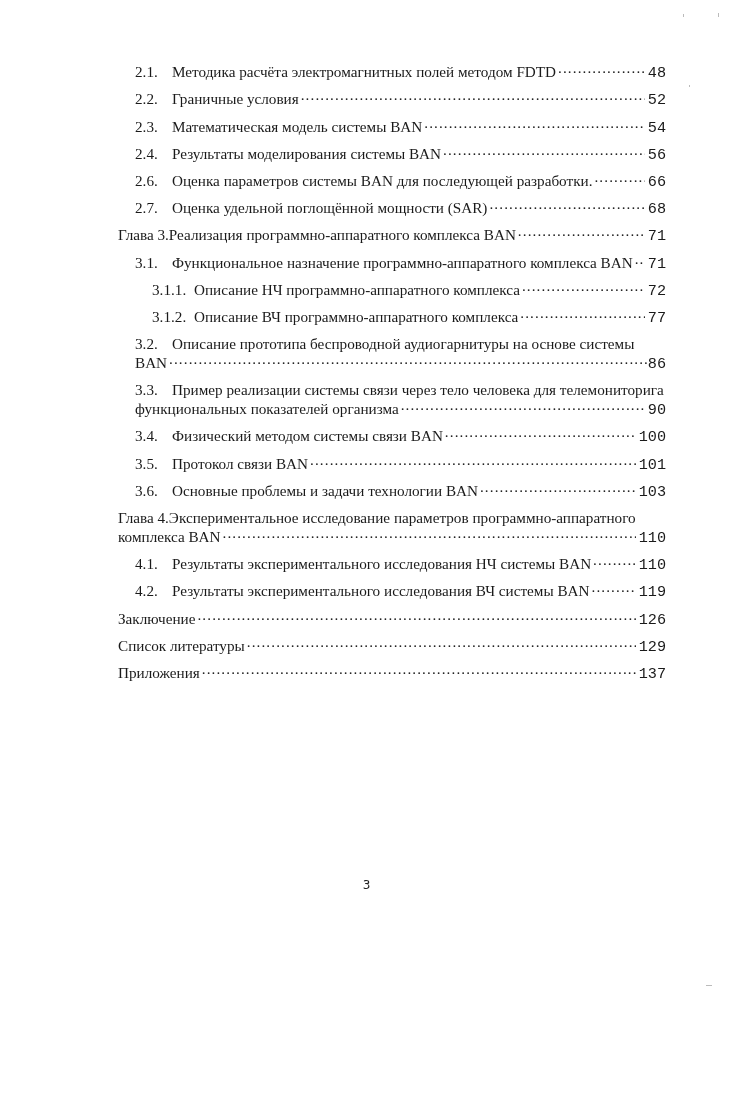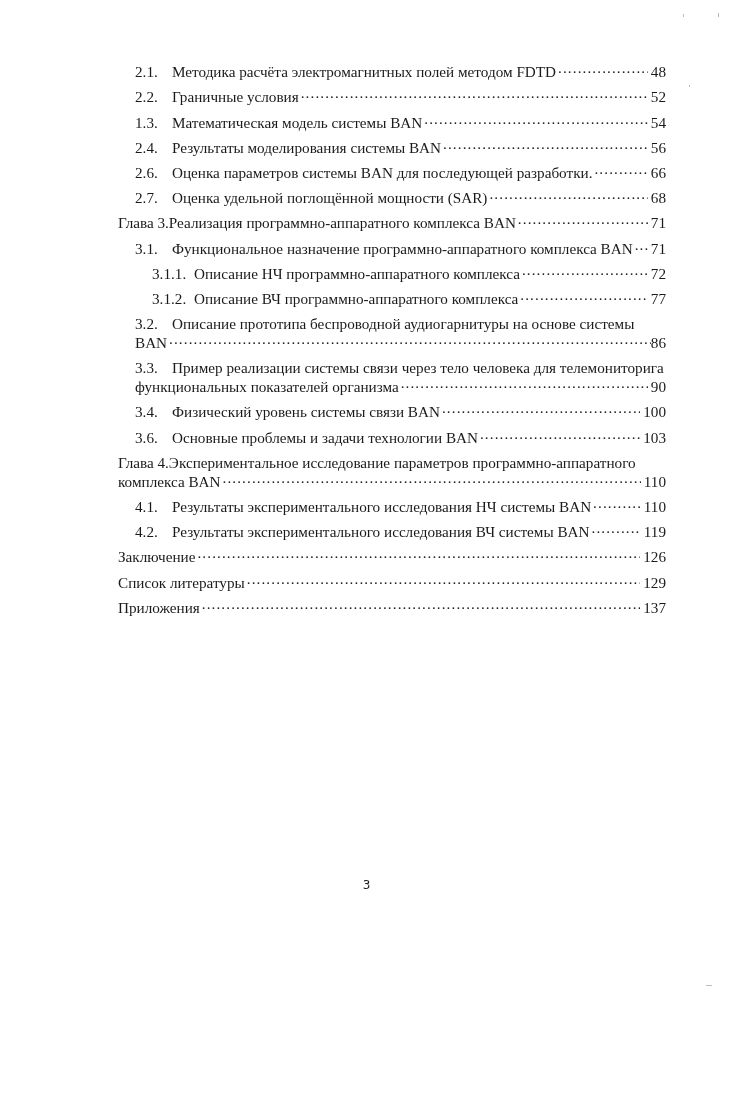--- a/index.html
+++ b/index.html
@@ -72,6 +72,7 @@
     .page-ref {
       flex: 0 0 auto;
       text-align: right;
+      font-family: Liberation Mono, monospace;
     }
     .wrap-first {
       white-space: nowrap;

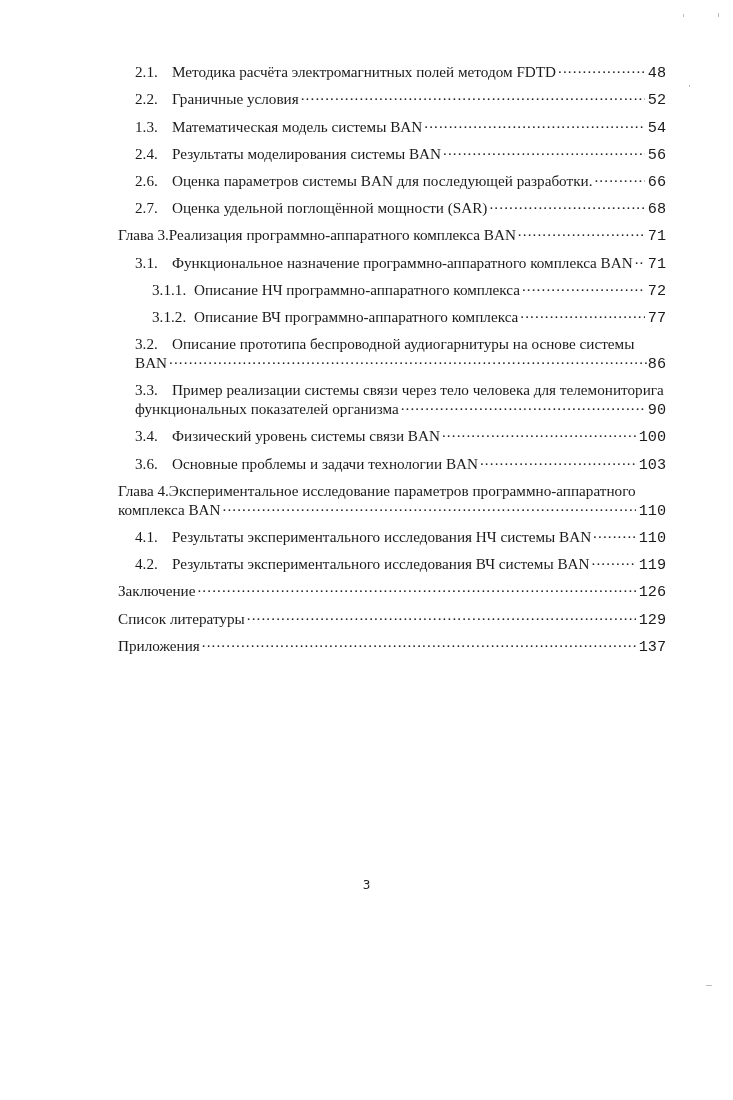--- a/index.html
+++ b/index.html
@@ -118,7 +118,7 @@
 
     <div class="entry lvl2">
       <div class="line">
-        <span class="num">1.3.</span>
+        <span class="num">2.3.</span>
         <span class="title">Математическая модель системы BAN</span>
         <span class="leader"></span>
         <span class="page-ref">54</span>

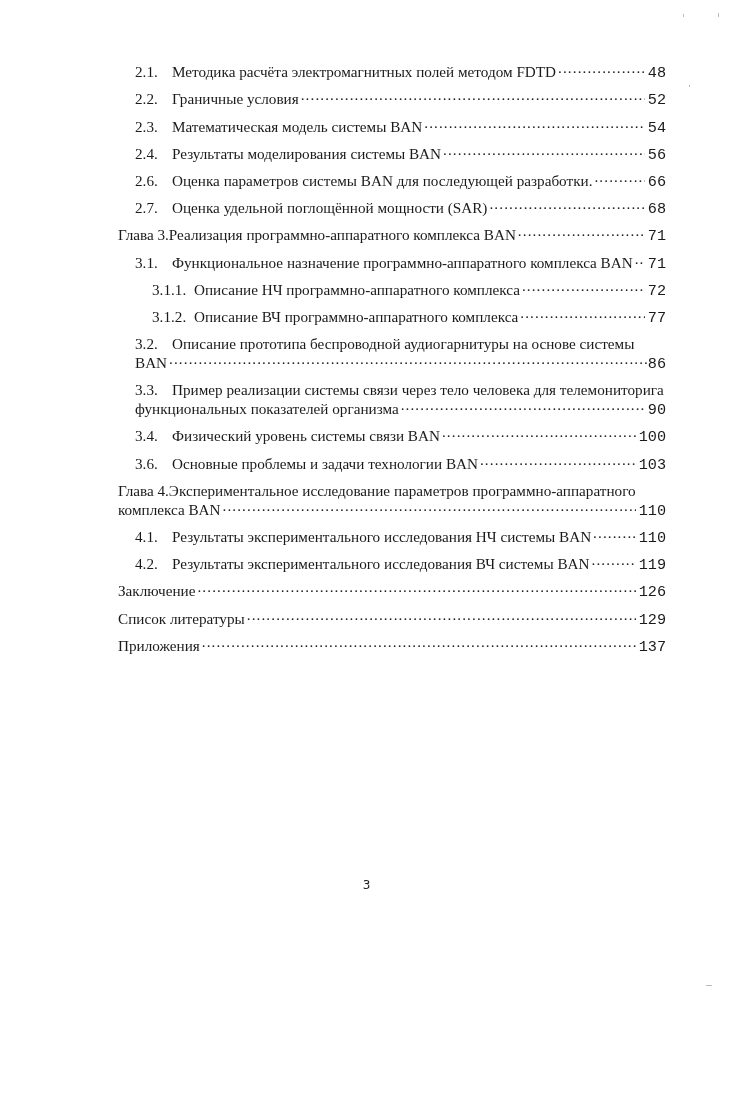--- a/index.html
+++ b/index.html
@@ -216,7 +216,7 @@
     <div class="entry lvl2">
       <div class="line">
         <span class="num">3.4.</span>
-        <span class="title">Физический уровень системы связи BAN</span>
+        <span class="title">Физический методом системы связи BAN</span>
         <span class="leader"></span>
         <span class="page-ref">100</span>
       </div>

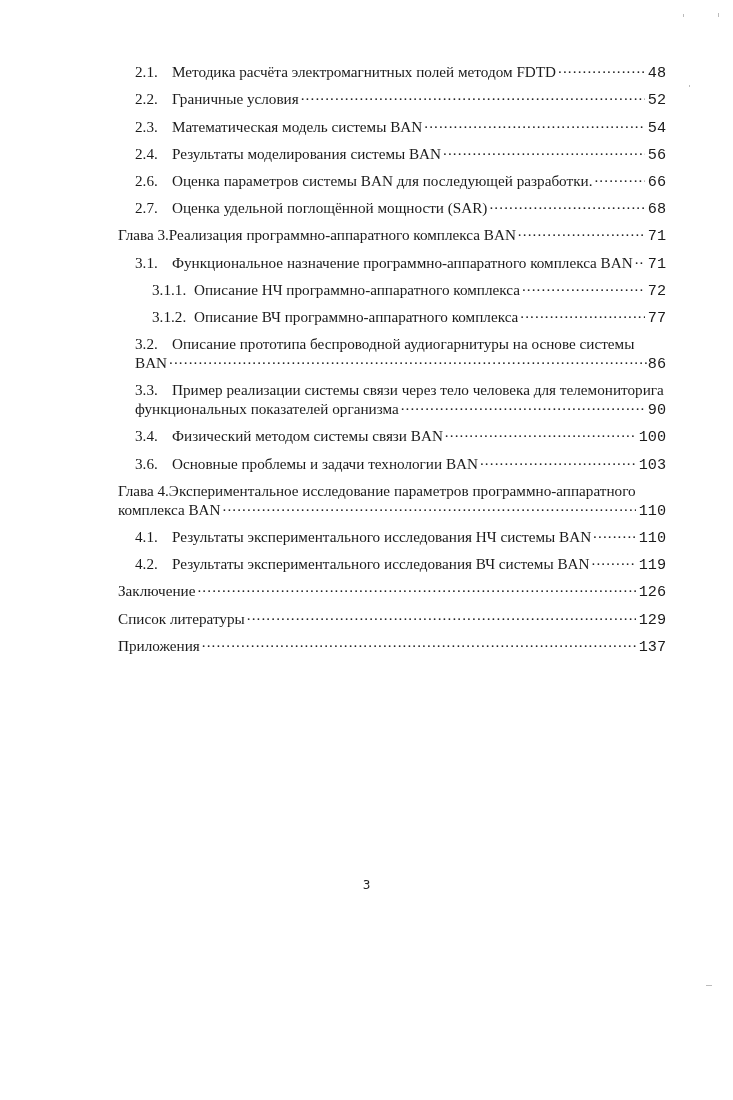--- a/index.html
+++ b/index.html
@@ -222,6 +222,14 @@
       </div>
     </div>
 
+    <div class="entry lvl2">
+      <div class="line">
+        <span class="num">3.5.</span>
+        <span class="title">Протокол связи BAN</span>
+        <span class="leader"></span>
+        <span class="page-ref">101</span>
+      </div>
+    </div>
 
     <div class="entry lvl2">
       <div class="line">

